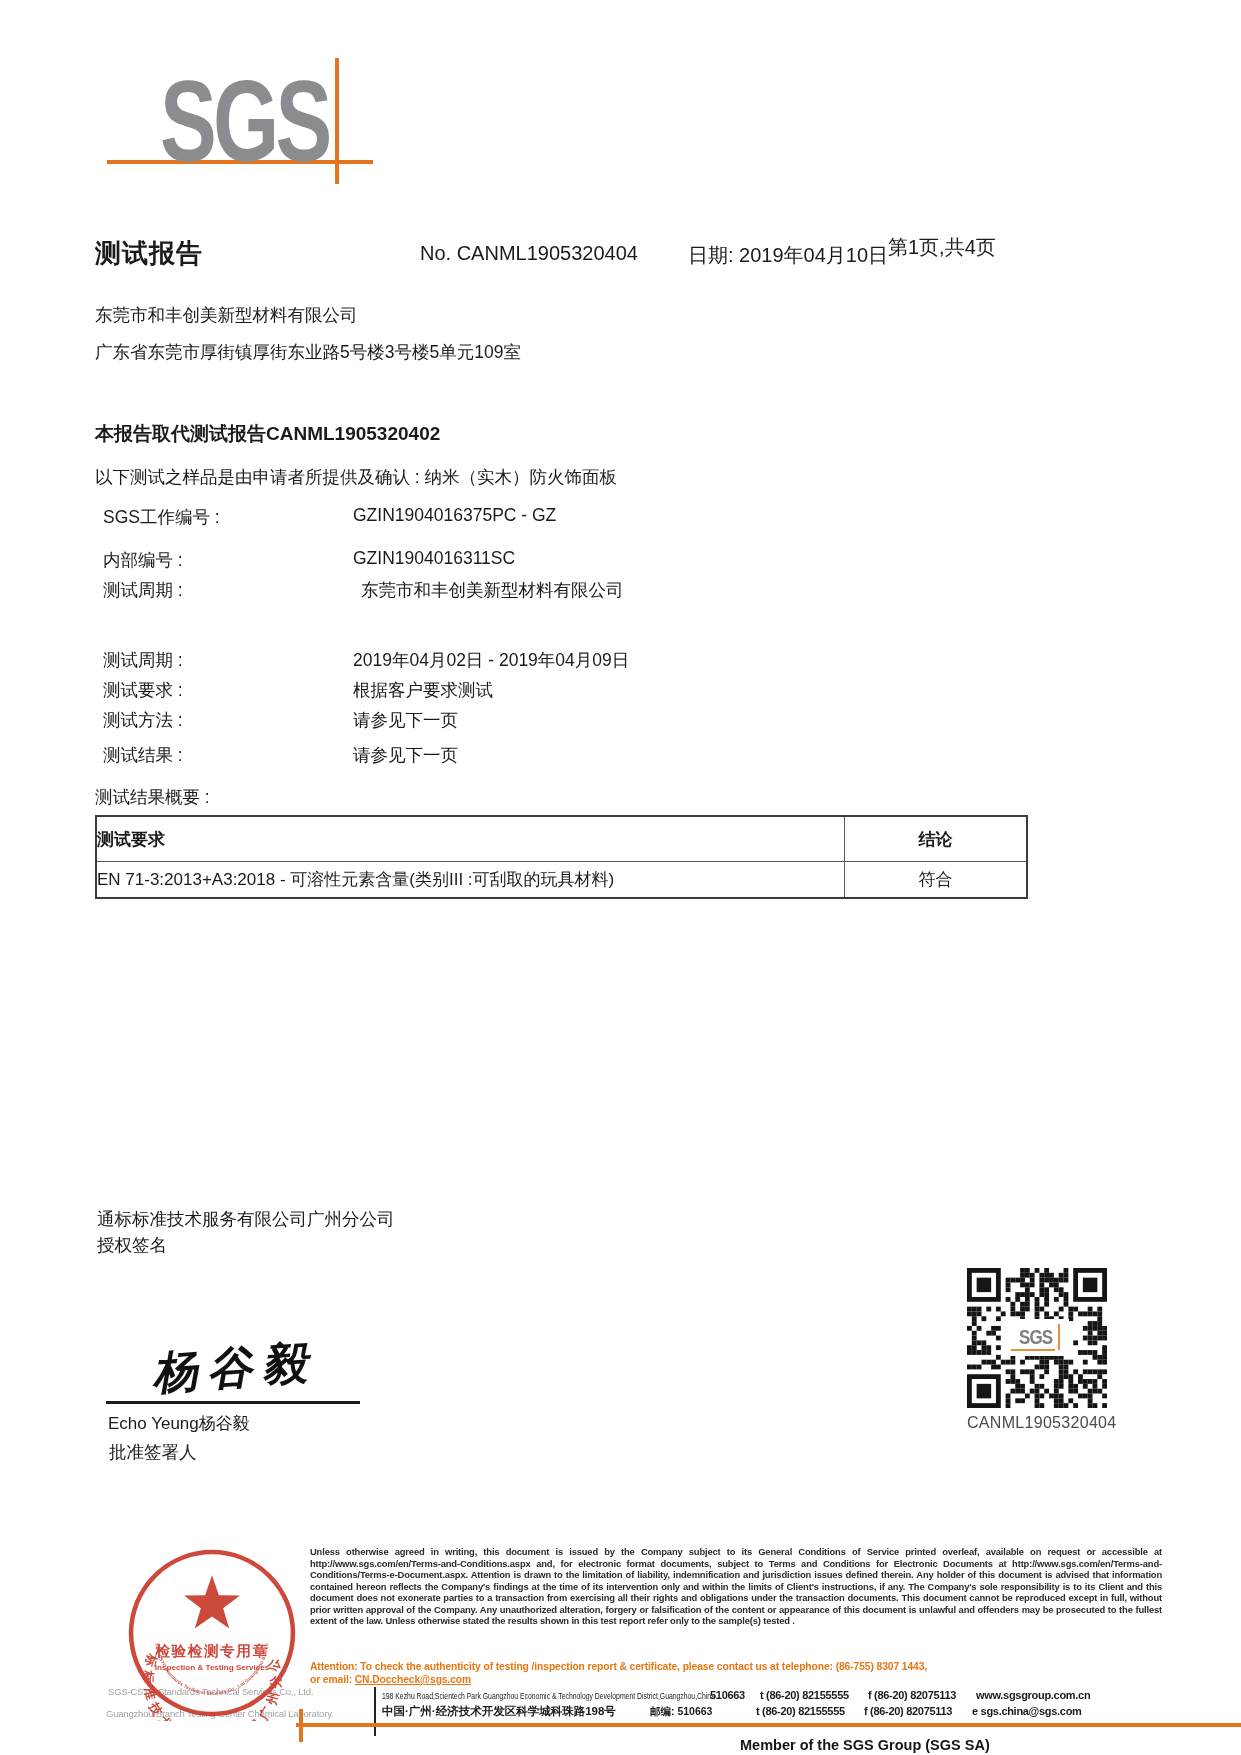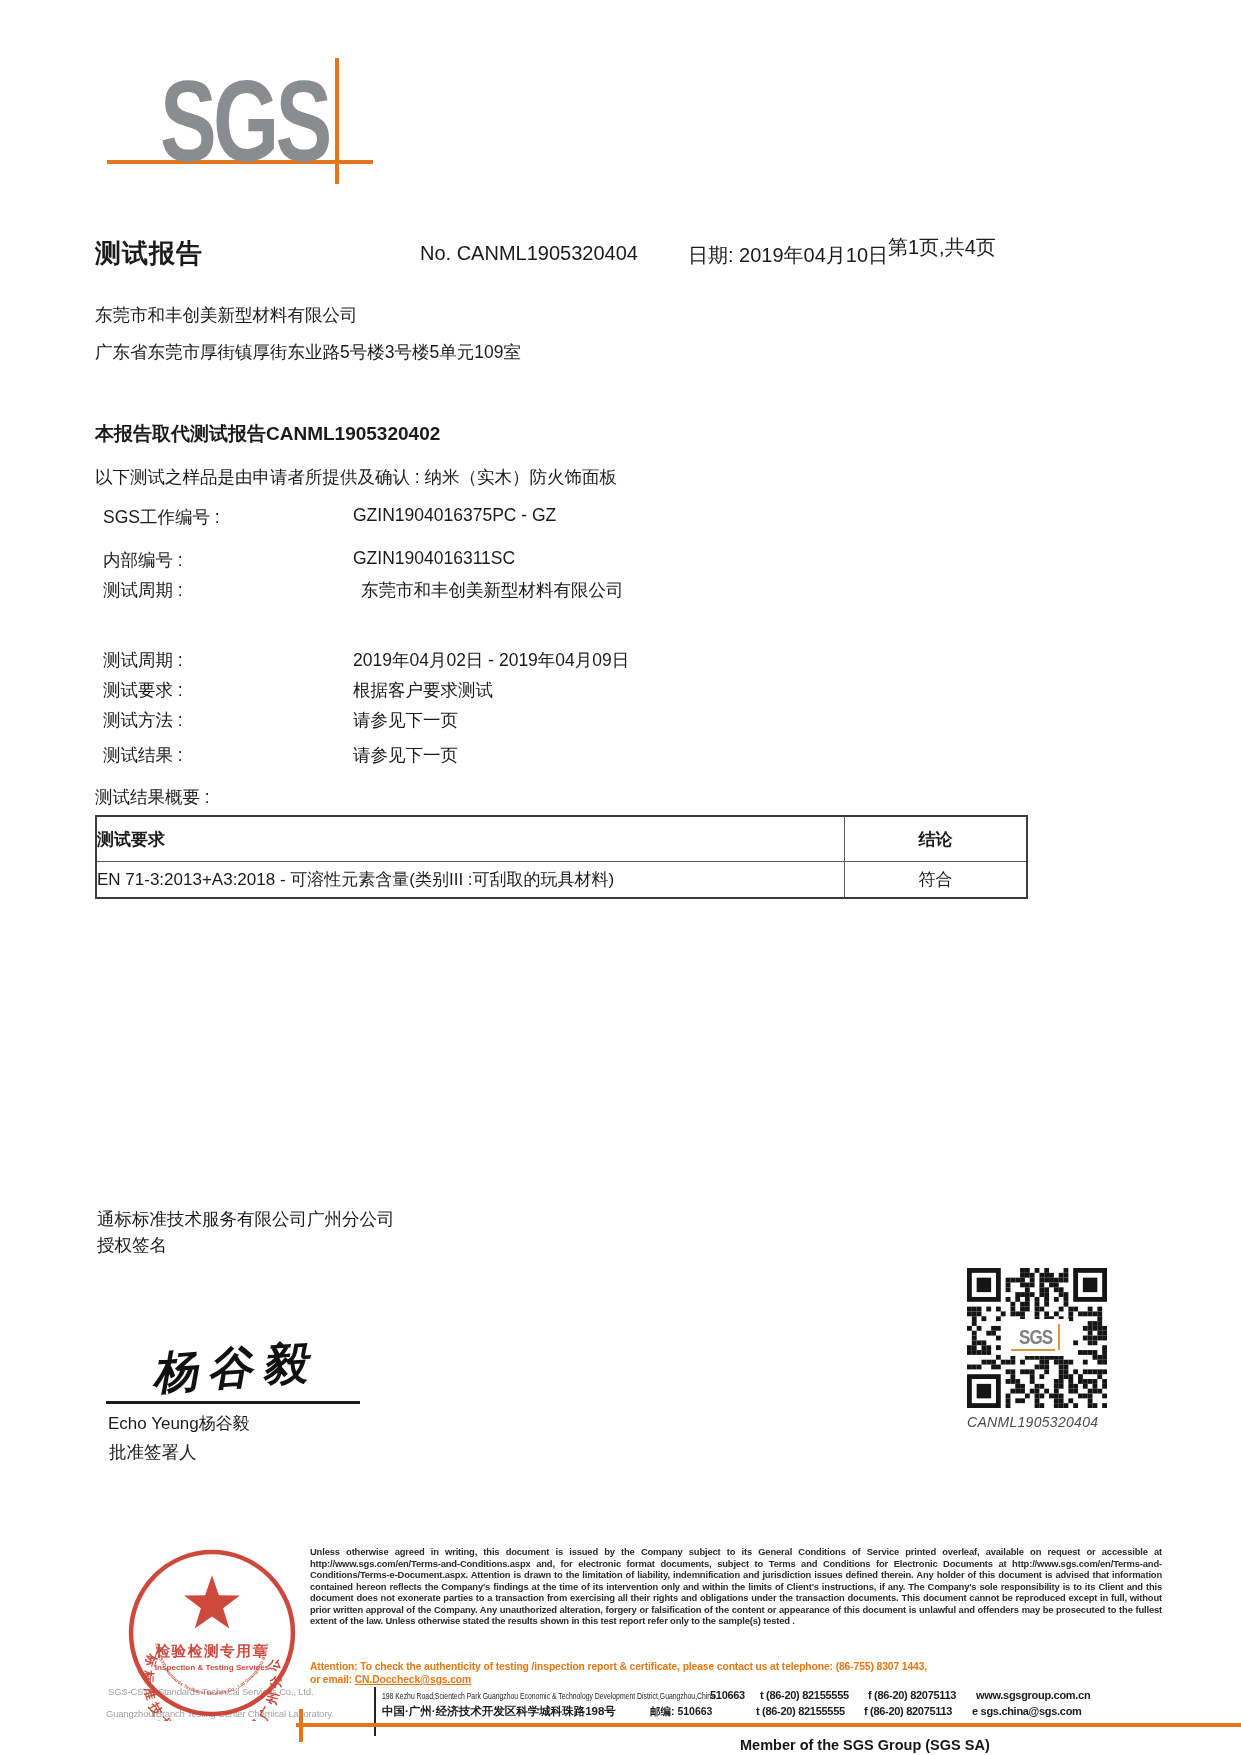--- a/index.html
+++ b/index.html
@@ -46,7 +46,7 @@
   .qr-center .sgs { color:#7d7f82; font-weight:bold; font-size:20px; letter-spacing:-1px; transform:scaleX(0.85); }
   .qr-center .u { position:absolute; left:8px; bottom:5px; width:44px; height:2px; background:#e2913f; }
   .qr-center .v { position:absolute; right:9px; top:5px; width:2px; height:26px; background:#e2913f; }
-  .qr-label { left:967px; top:1414px; width:140px; text-align:left; font-size:14px; color:#4a4b4d; letter-spacing:0.3px;font-style:italic; }
+  .qr-label { left:967px; top:1414px; width:140px; text-align:right; font-size:16px; color:#4a4b4d; letter-spacing:0.3px; }
 
   
   .gray-co { color:#a0a2a5; font-size:9.5px; letter-spacing:-0.2px; }

